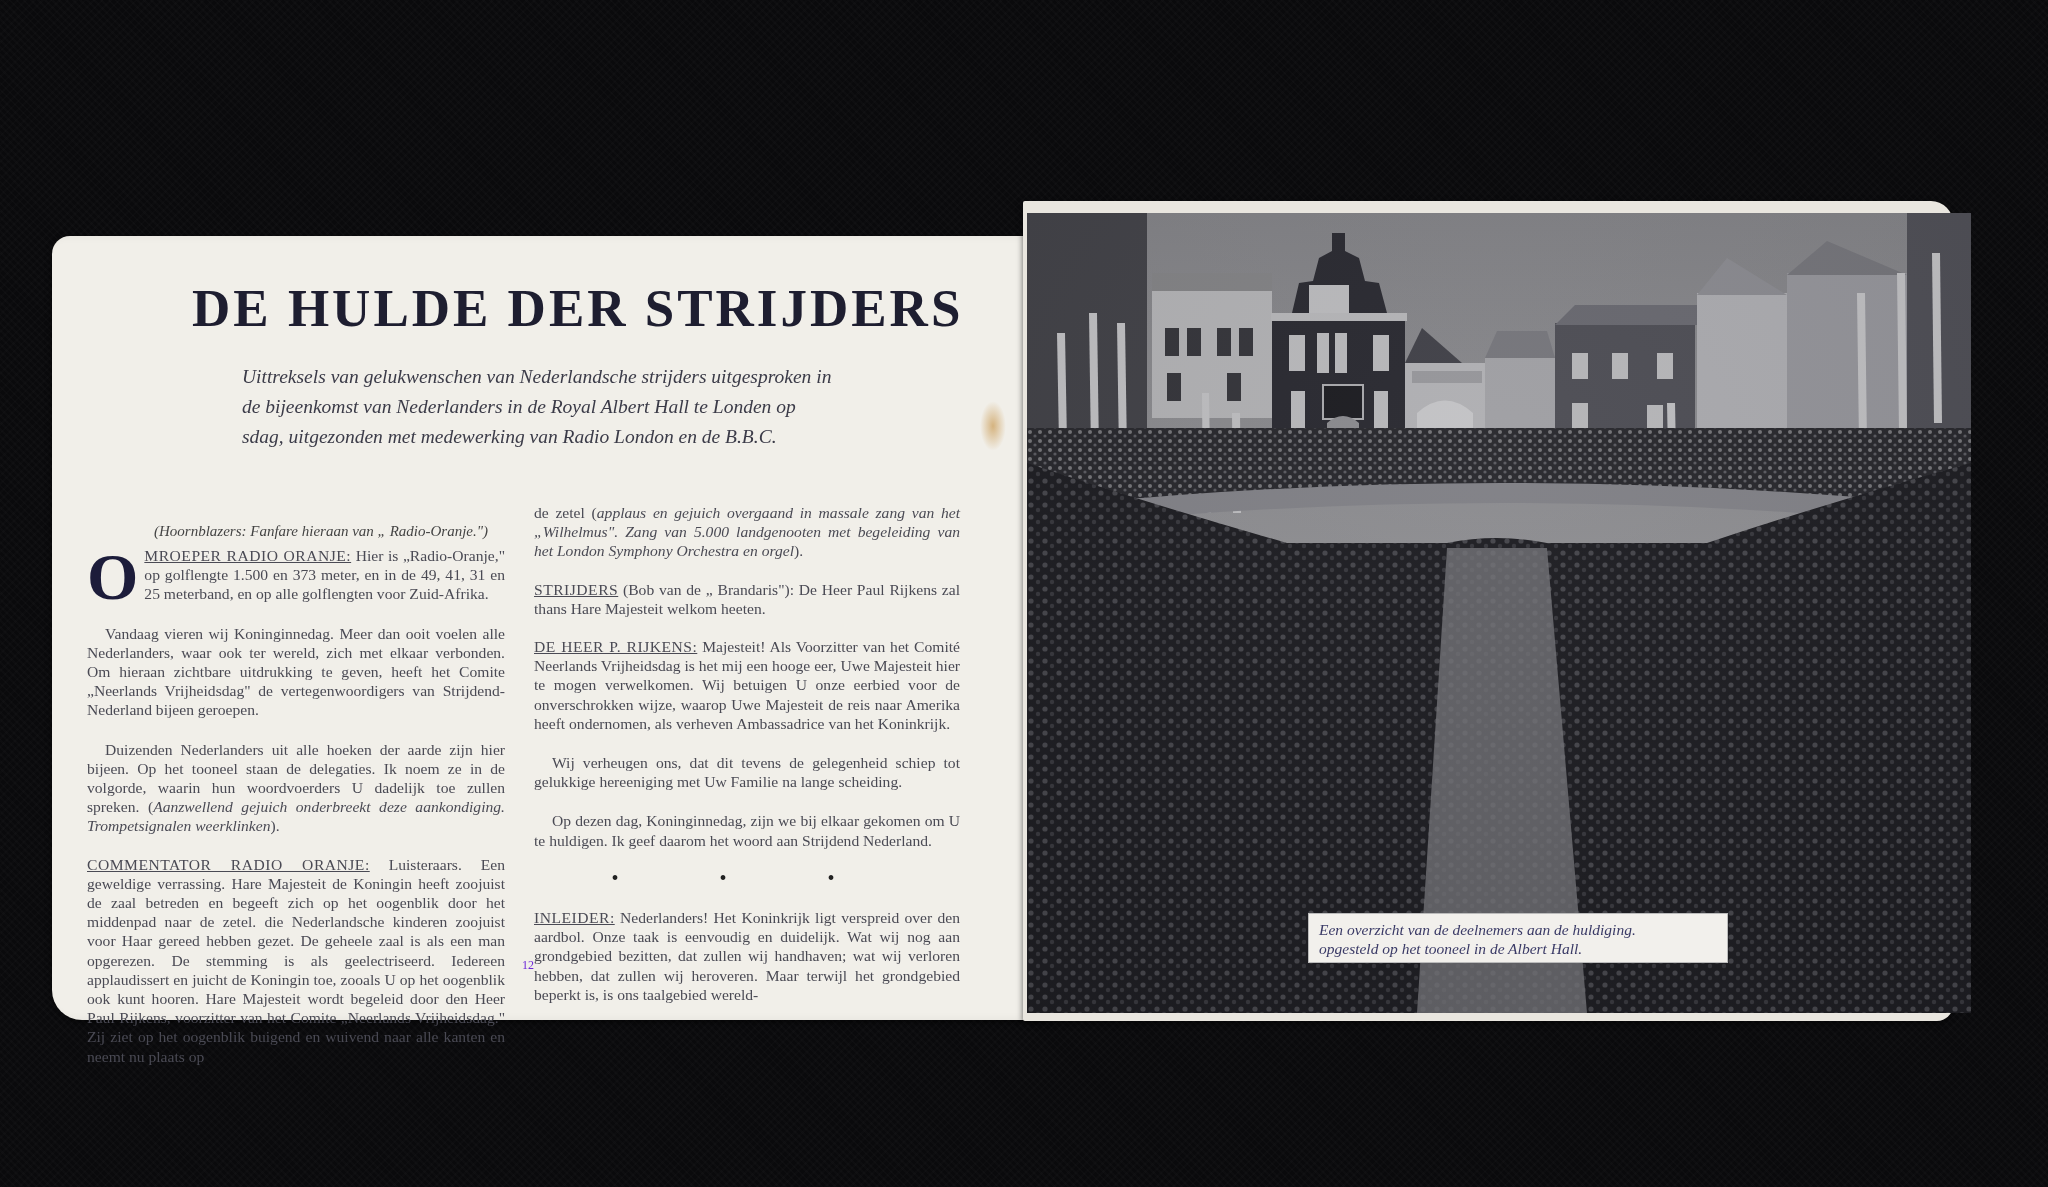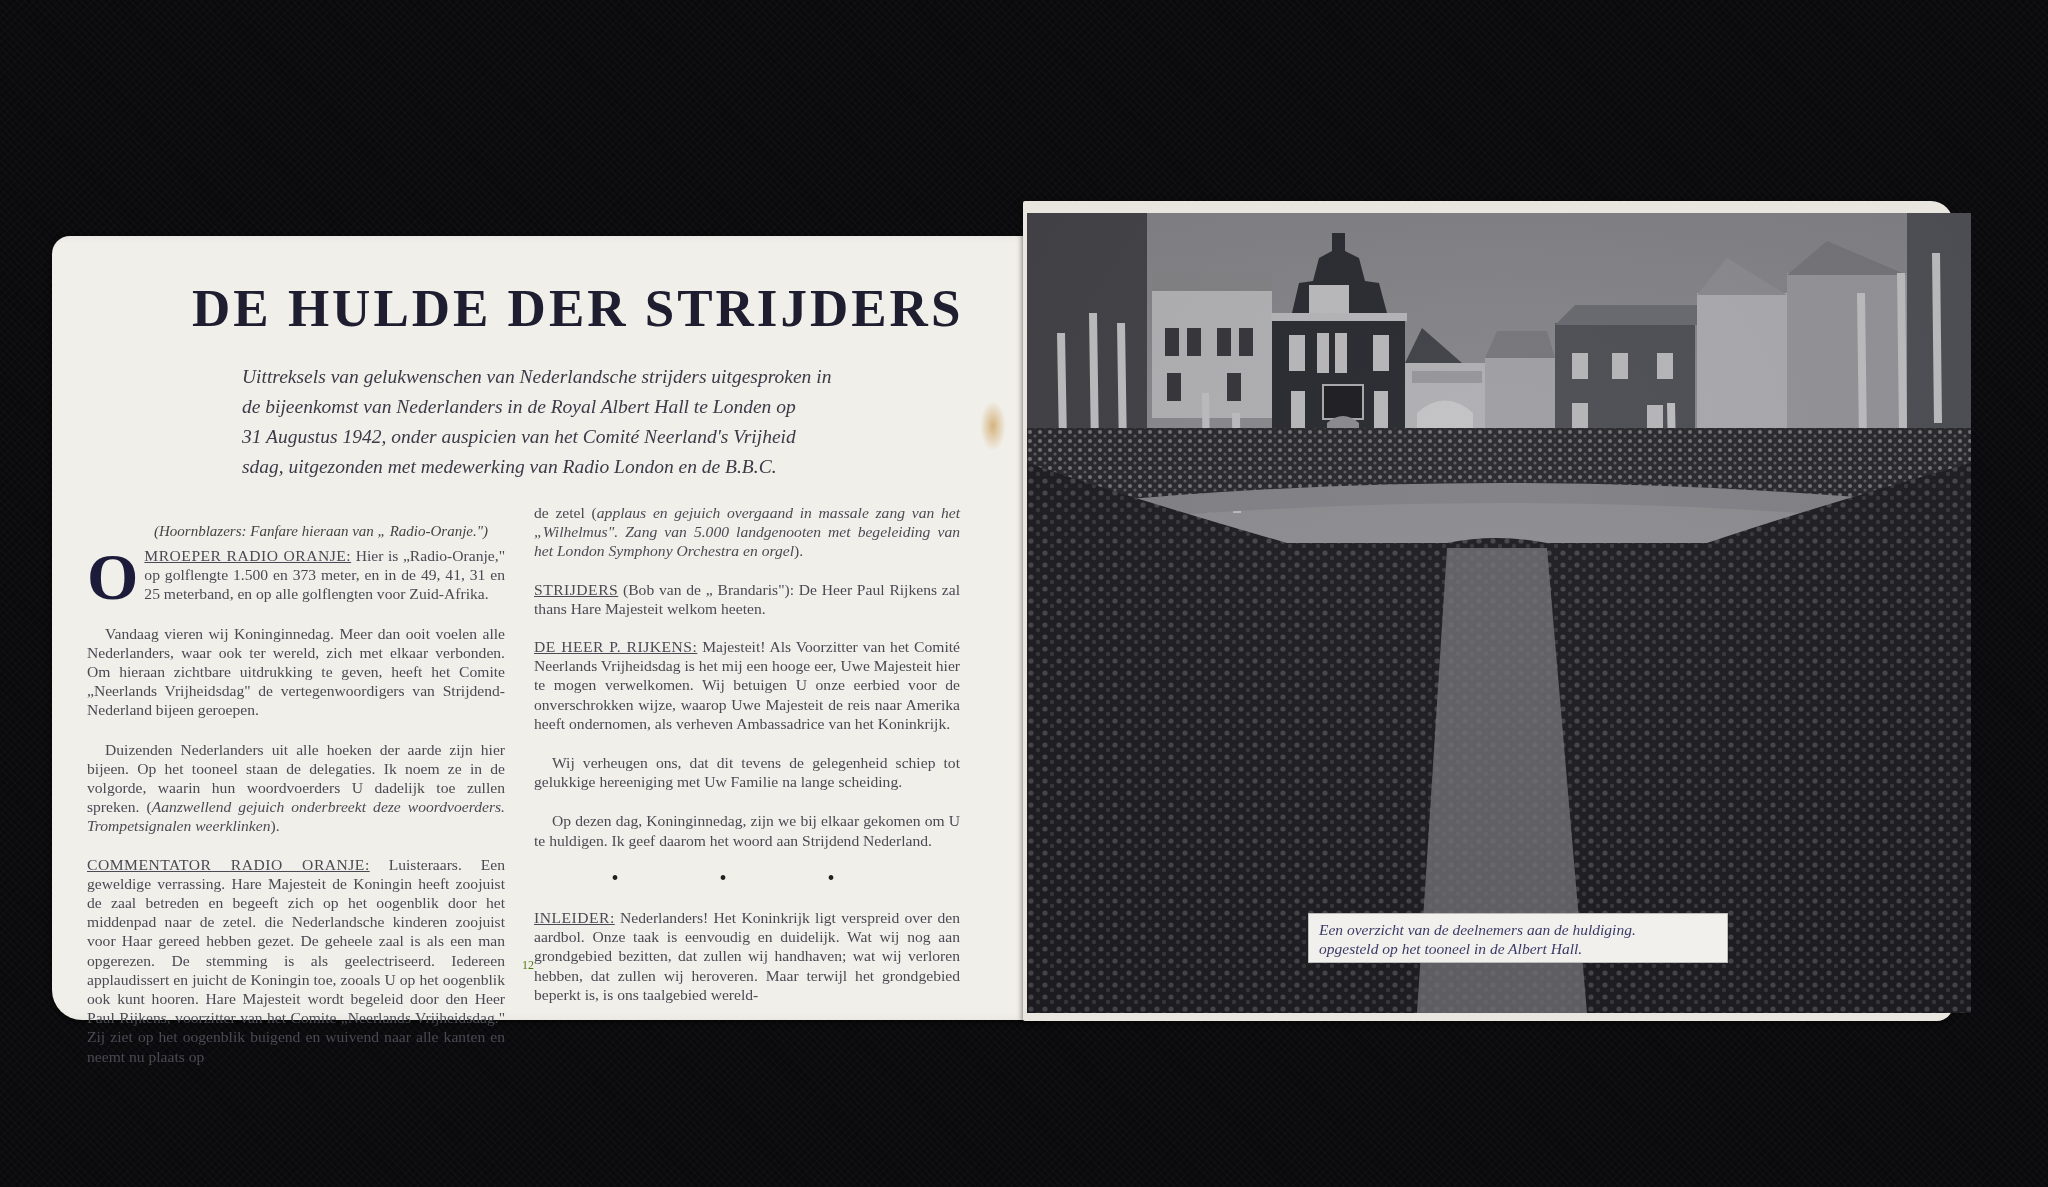--- a/index.html
+++ b/index.html
@@ -97,7 +97,6 @@
     <div class="intro">
       <div>Uittreksels van gelukwenschen van Nederlandsche strijders uitgesproken in</div>
       <div>de bijeenkomst van Nederlanders in de Royal Albert Hall te Londen op</div>
-      <div>31 Augustus 1942, onder auspicien van het Comité Neerland's Vrijheid</div>
       <div>sdag, uitgezonden met medewerking van Radio London en de B.B.C.</div>
     </div>
 

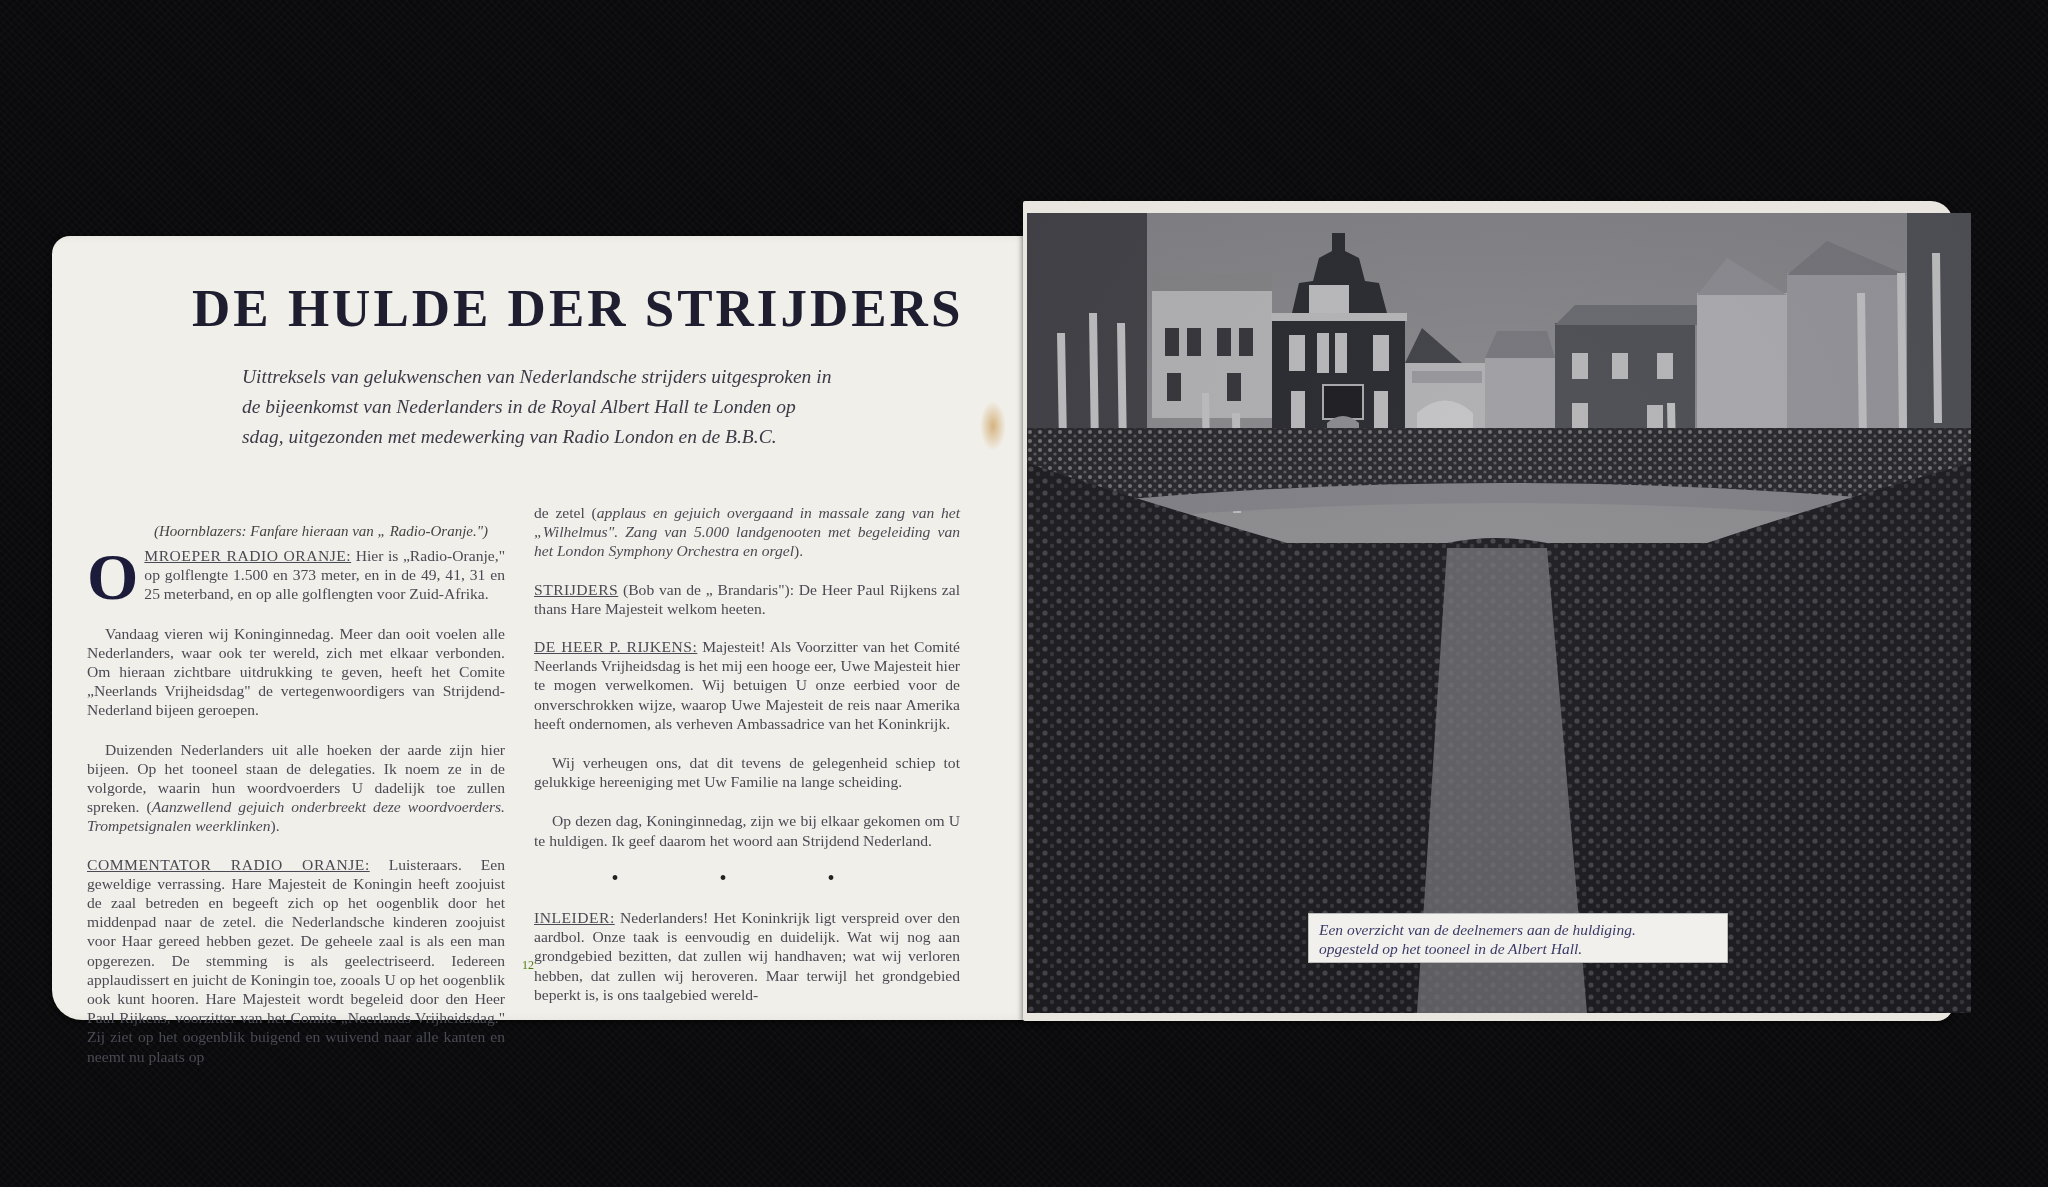--- a/index.html
+++ b/index.html
@@ -107,7 +107,7 @@
         <span class="dropcap">O</span><span class="speaker">MROEPER RADIO ORANJE:</span><span> Hier is „Radio-Oranje," op golflengte 1.500 en 373 meter, en in de 49, 41, 31 en 25 meterband, en op alle golflengten voor Zuid-Afrika.</span>
       </div>
       <div class="para tight indent">Vandaag vieren wij Koninginnedag. Meer dan ooit voelen alle Nederlanders, waar ook ter wereld, zich met elkaar verbonden. Om hieraan zichtbare uitdrukking te geven, heeft het Comite „Neerlands Vrijheidsdag" de vertegenwoordigers van Strijdend-Nederland bijeen geroepen.</div>
-      <div class="para indent"><span>Duizenden Nederlanders uit alle hoeken der aarde zijn hier bijeen. Op het tooneel staan de delegaties. Ik noem ze in de volgorde, waarin hun woordvoerders U dadelijk toe zullen spreken. (</span><span class="em">Aanzwellend gejuich onderbreekt deze woordvoerders. Trompetsignalen weerklinken</span><span>).</span></div>
+      <div class="para indent"><span>Duizenden Nederlanders uit alle hoeken der aarde zijn hier bijeen. Op het tooneel staan de delegaties. Ik noem ze in de volgorde, waarin hun woordvoerders U dadelijk toe zullen spreken. (</span><span class="em">Aanzwellend gejuich onderbreekt deze aankondiging. Trompetsignalen weerklinken</span><span>).</span></div>
       <div class="para"><span class="speaker">COMMENTATOR RADIO ORANJE:</span><span> Luisteraars. Een geweldige verrassing. Hare Majesteit de Koningin heeft zoojuist de zaal betreden en begeeft zich op het oogenblik door het middenpad naar de zetel. die Nederlandsche kinderen zoojuist voor Haar gereed hebben gezet. De geheele zaal is als een man opgerezen. De stemming is als geelectriseerd. Iedereen applaudissert en juicht de Koningin toe, zooals U op het oogenblik ook kunt hooren. Hare Majesteit wordt begeleid door den Heer Paul Rijkens, voorzitter van het Comite „Neerlands Vrijheidsdag." Zij ziet op het oogenblik buigend en wuivend naar alle kanten en neemt nu plaats op</span></div>
     </div>
 

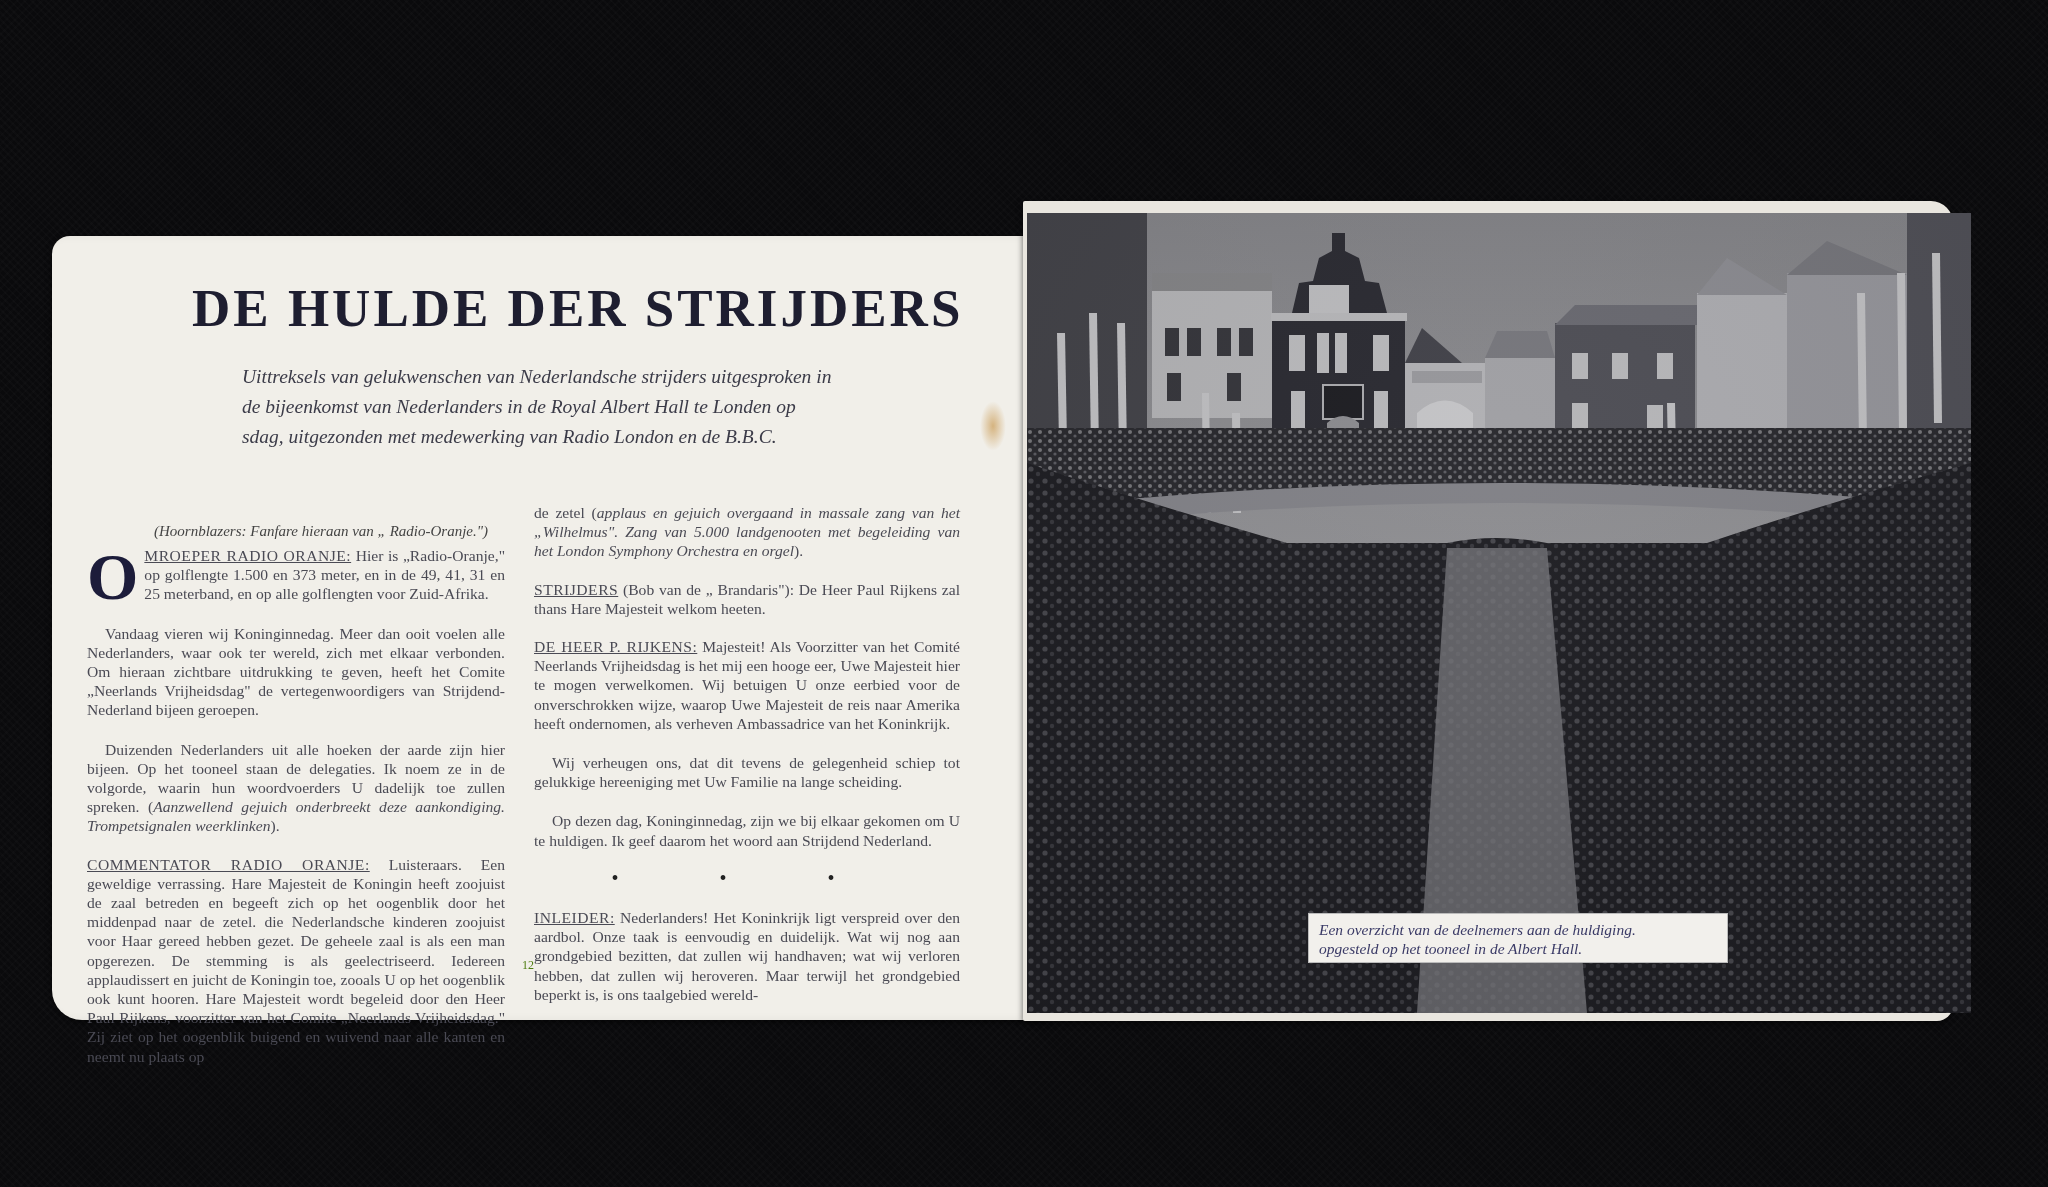--- a/index.html
+++ b/index.html
@@ -63,7 +63,7 @@
       text-align: center; letter-spacing: 48px; font-size: 20px; margin: 8px 0 20px 0; color: #222;
     }
     .page-number {
-      position: absolute; left: 470px; top: 722px; font-size: 12px; color: #4d7c0f;
+      position: absolute; left: 470px; top: 722px; font-size: 12px; color: #6d28d9;
     }
 
     

